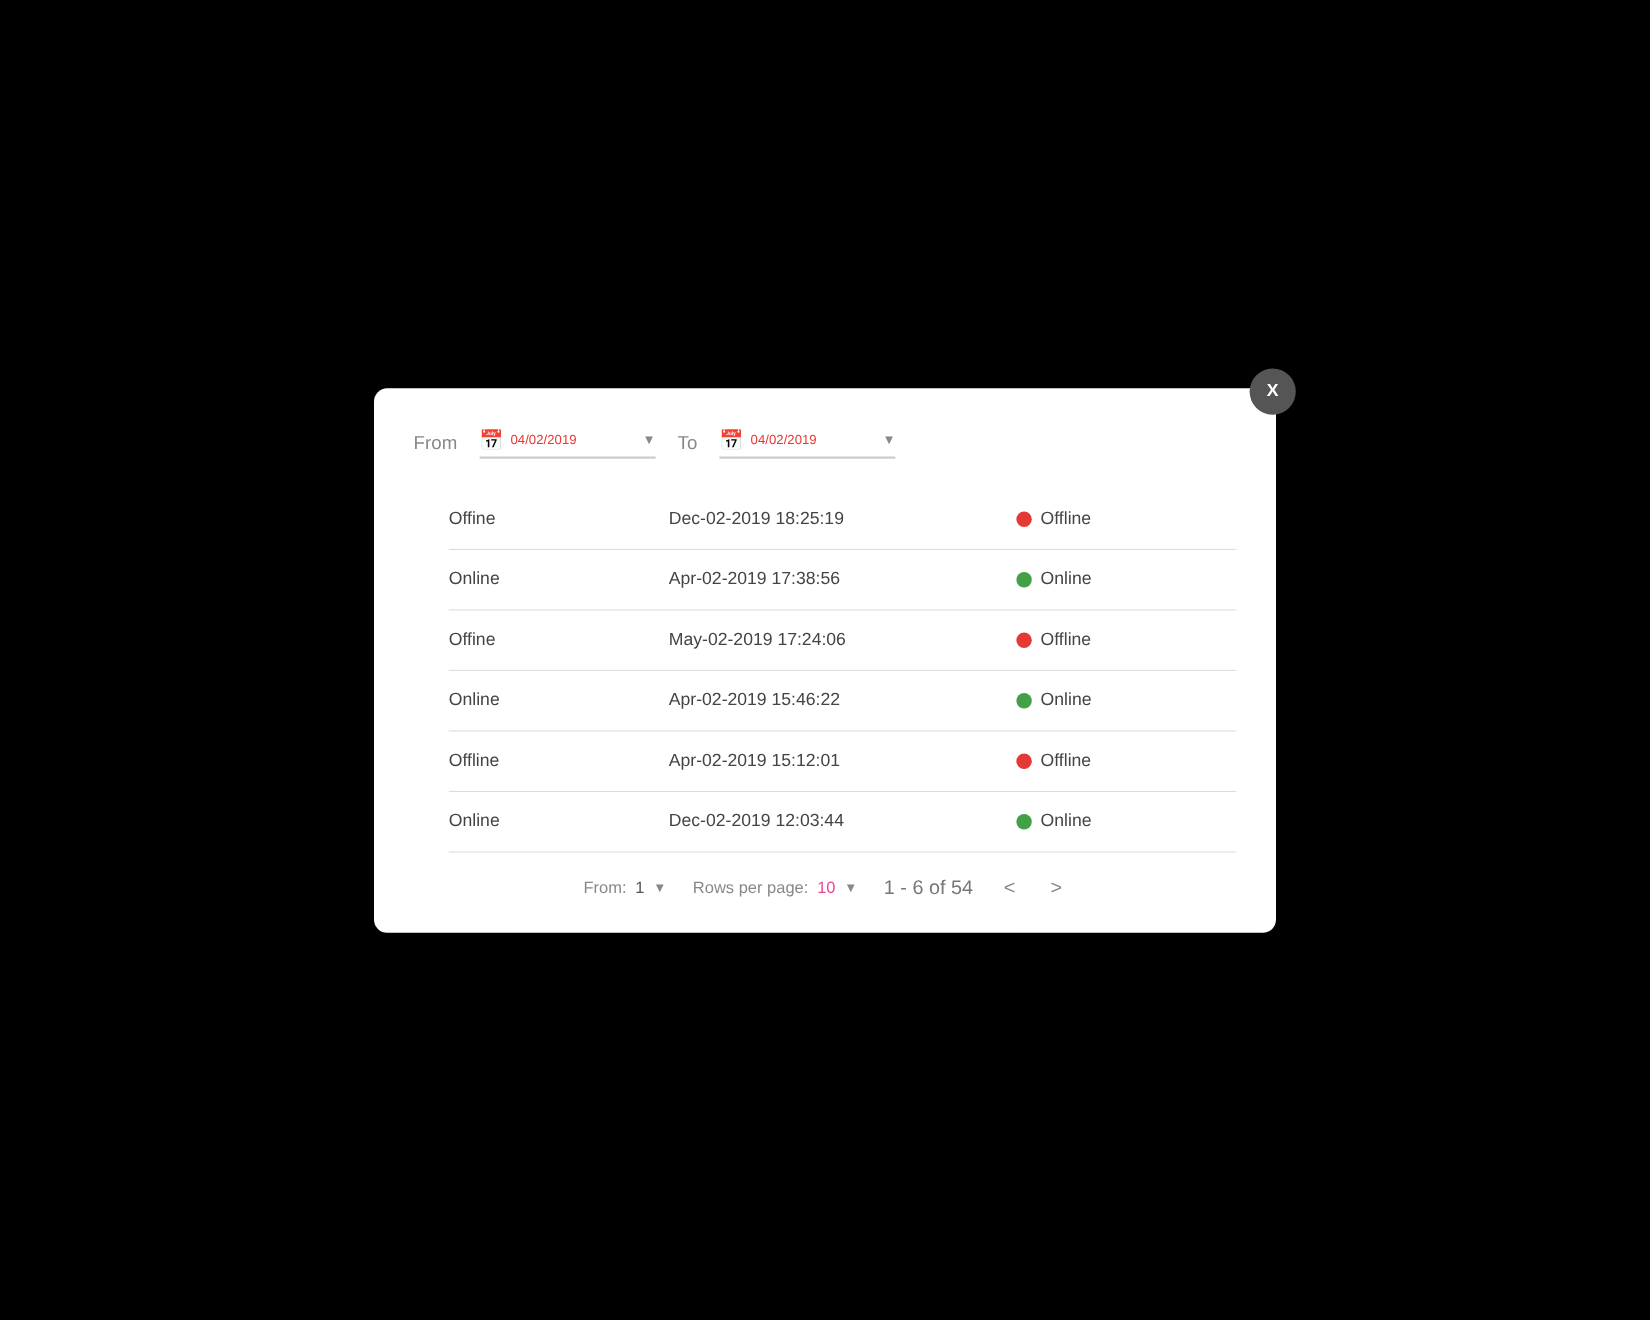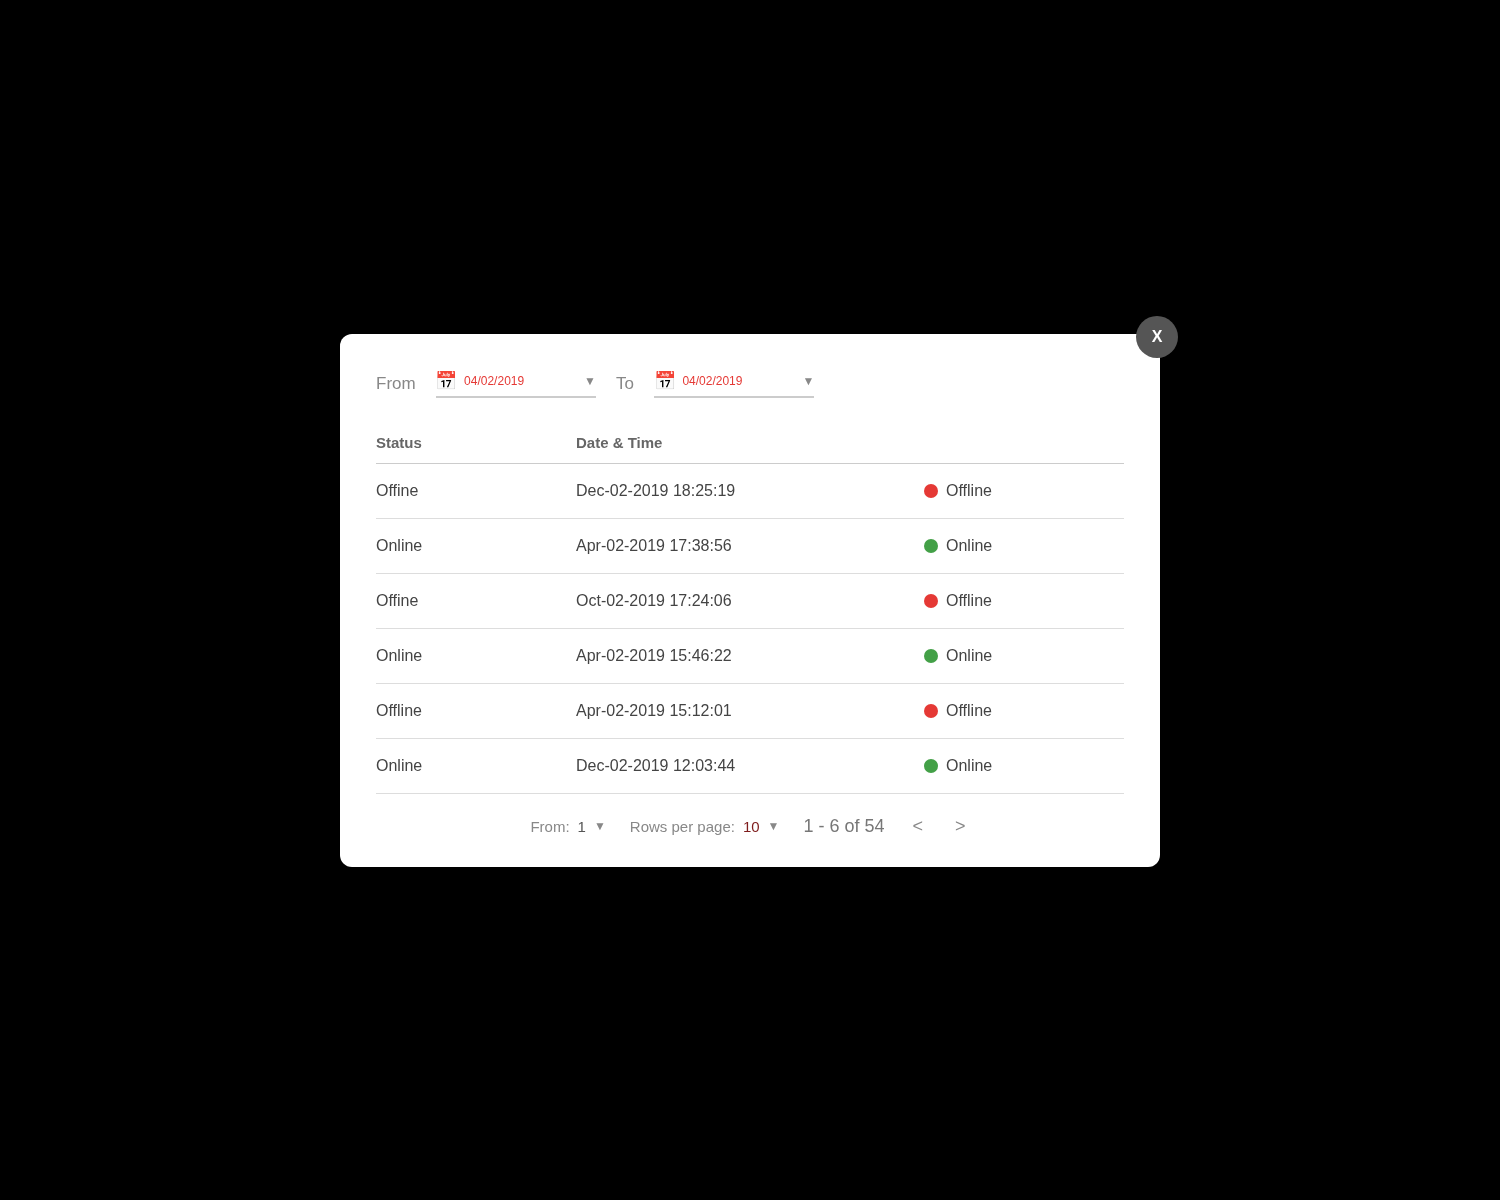--- a/index.html
+++ b/index.html
@@ -182,11 +182,6 @@
     </div>
 
     <div class="table-container">
-      <div class="table-header">
-        <div class="th">Status</div>
-        <div class="th">Date &amp; Time</div>
-        <div class="th"></div>
-      </div>
       <div id="table-body">
 
       <div class="table-row">

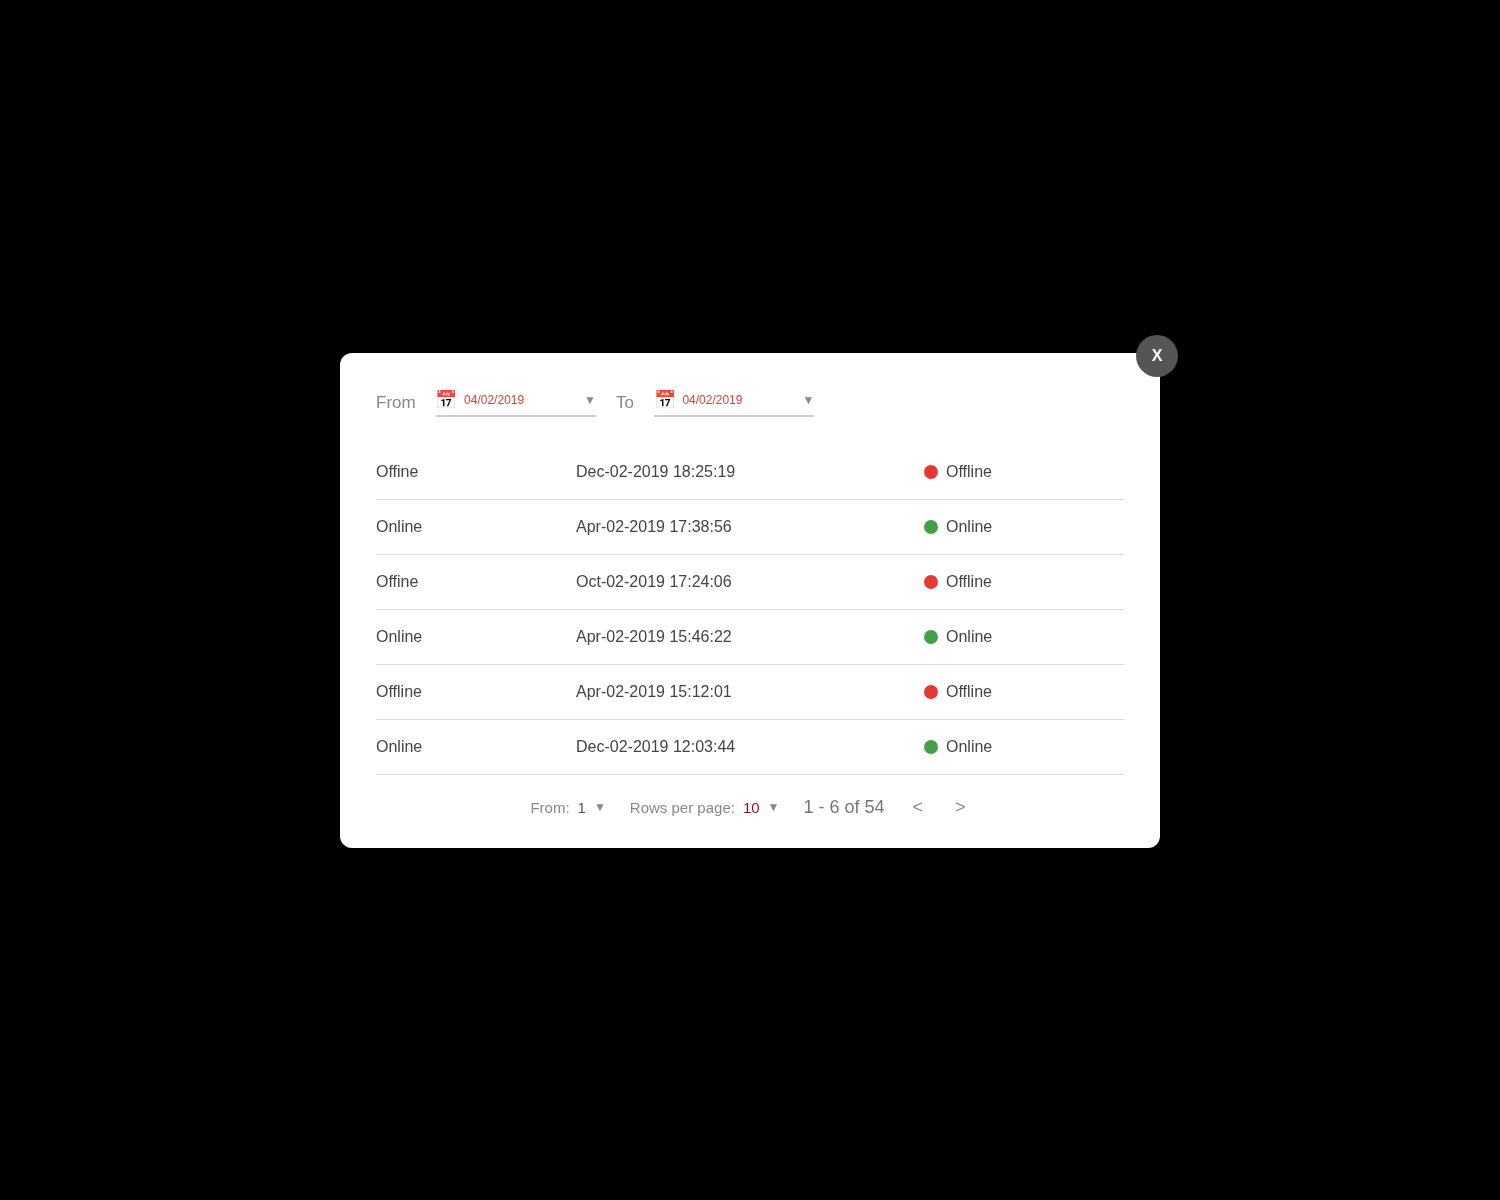--- a/index.html
+++ b/index.html
@@ -92,6 +92,7 @@
       padding: 18px 0;
       border-bottom: 1.5px solid #ddd;
       align-items: center;
+      margin-left: 32px;
     }
     .td {
       color: #444;

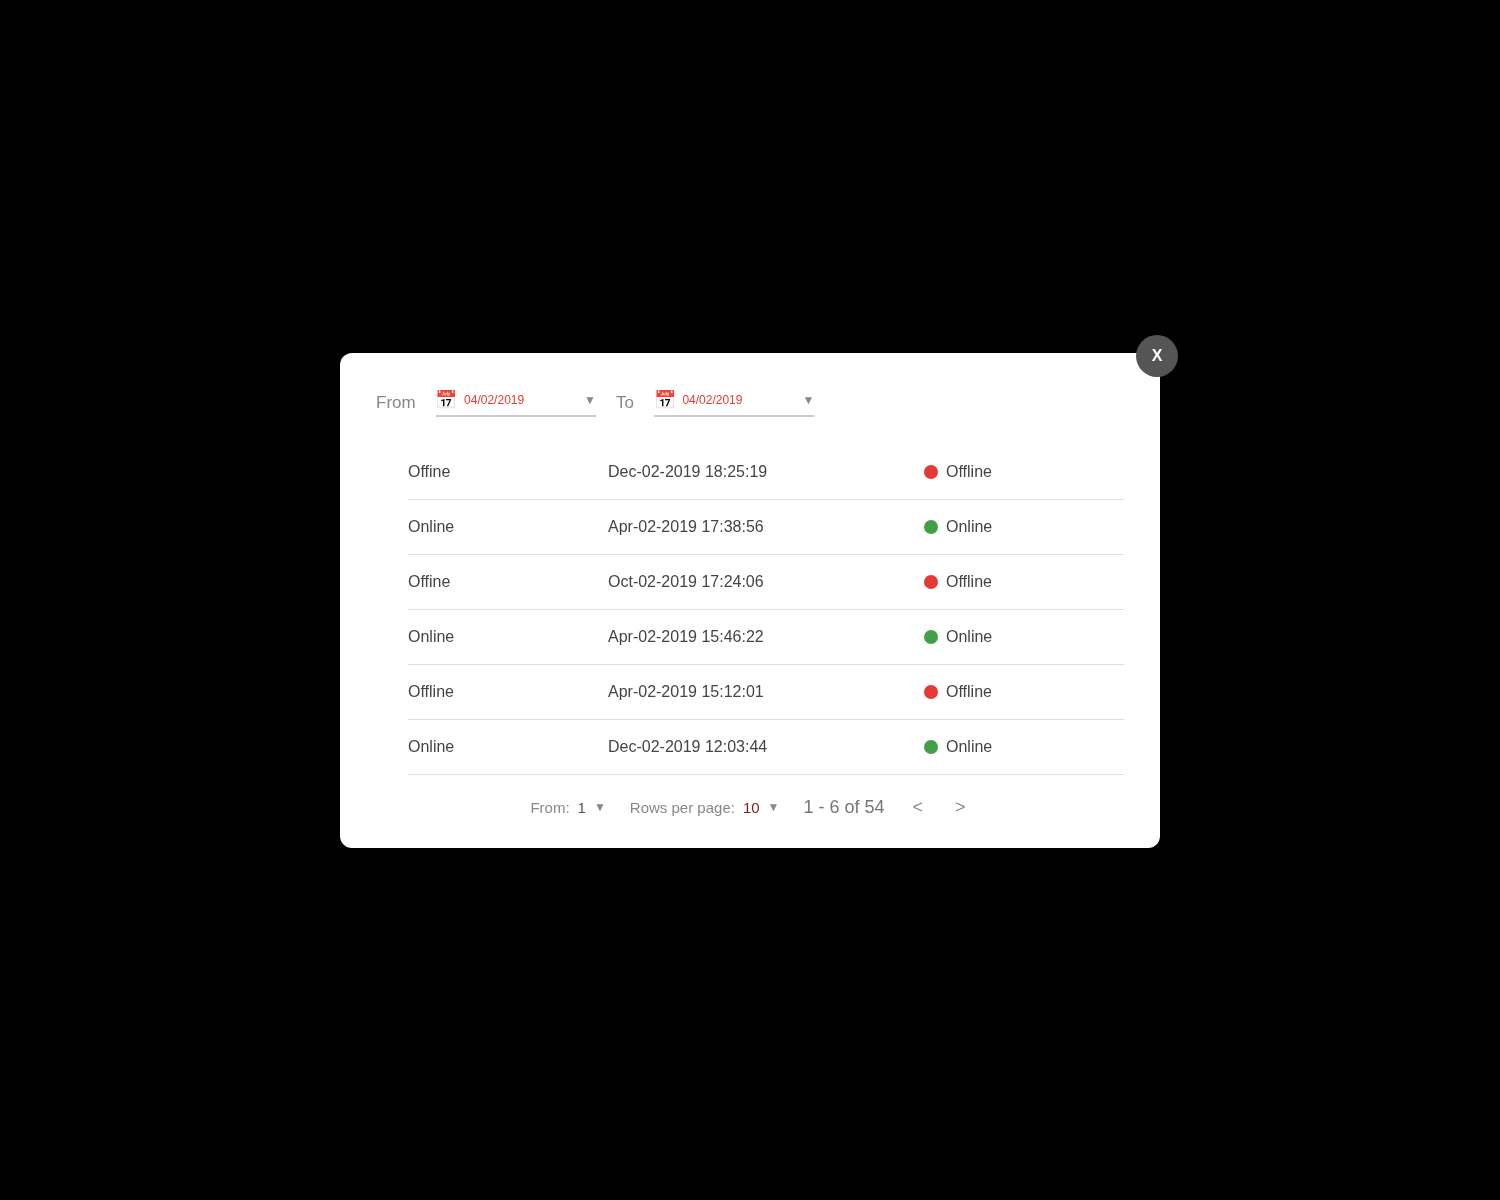--- a/index.html
+++ b/index.html
@@ -203,7 +203,7 @@
   </div>
           <div class="table-row">
     <div class="td">Offine</div>
-    <div class="td">Oct-02-2019  17:24:06</div>
+    <div class="td">May-02-2019  17:24:06</div>
     <div class="td status-badge">
       <span class="status-dot dot-offline"></span>
       <span>Offline</span>

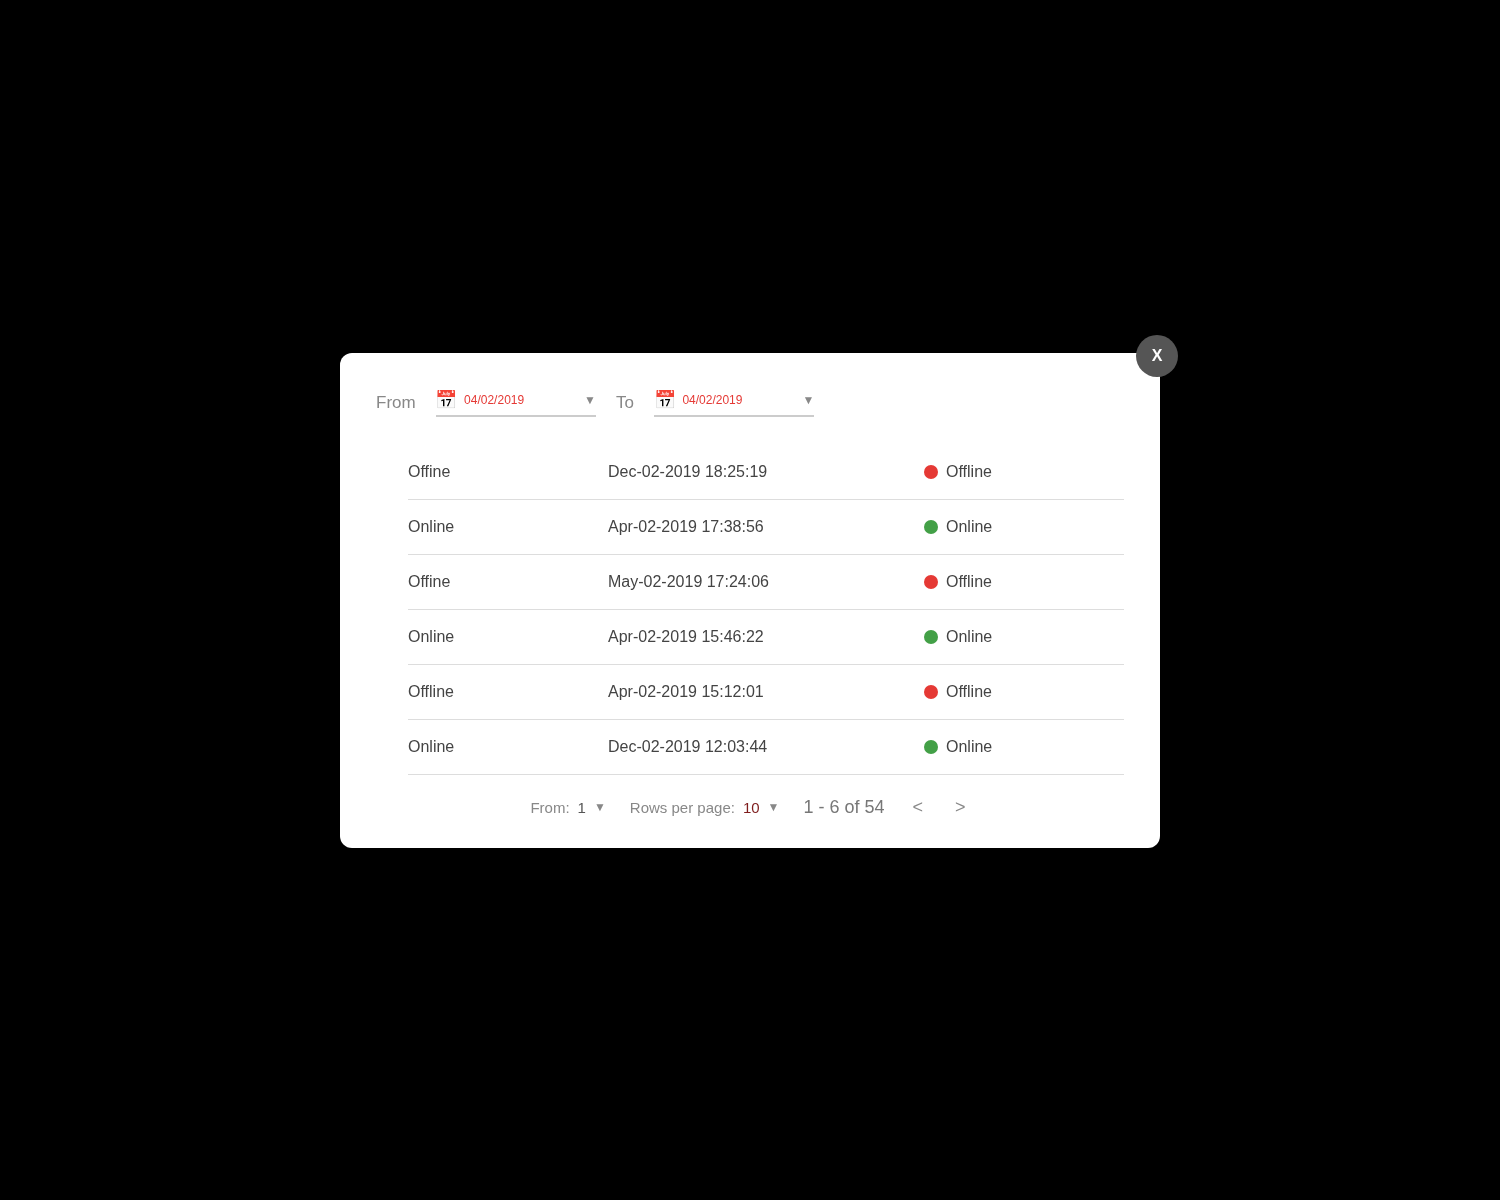--- a/index.html
+++ b/index.html
@@ -144,7 +144,7 @@
       cursor: pointer;
     }
     .rows-num {
-      color: #7f1d1d;
+      color: #ec4899;
       font-size: 15px;
     }
     .page-range {

